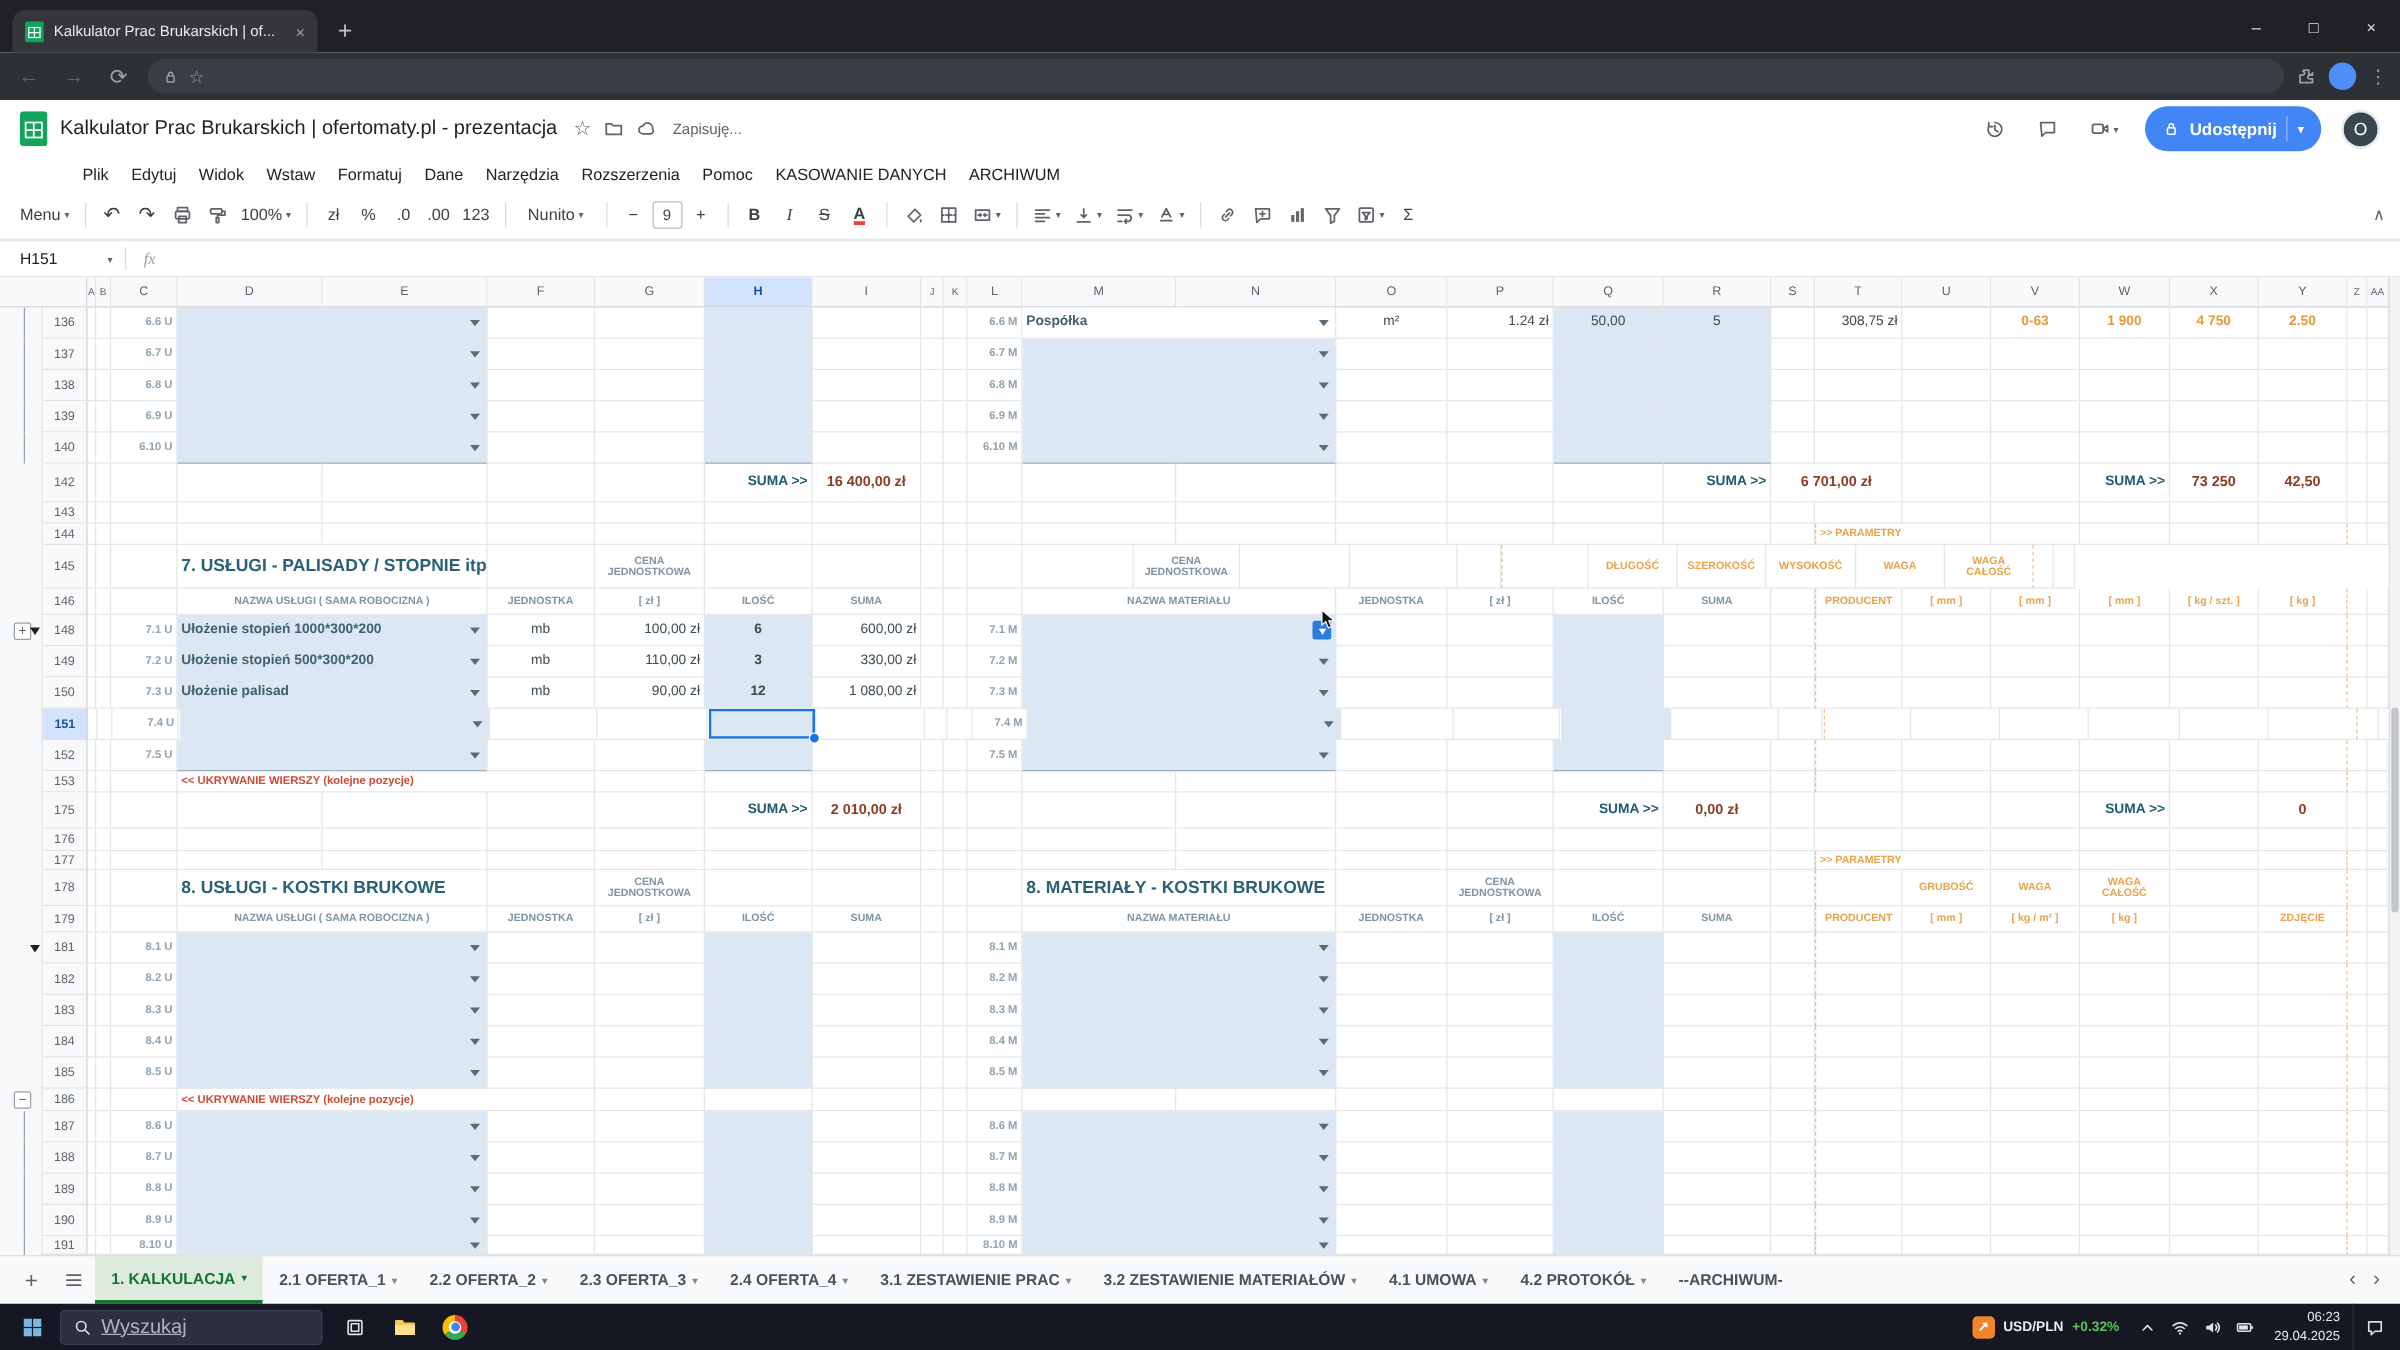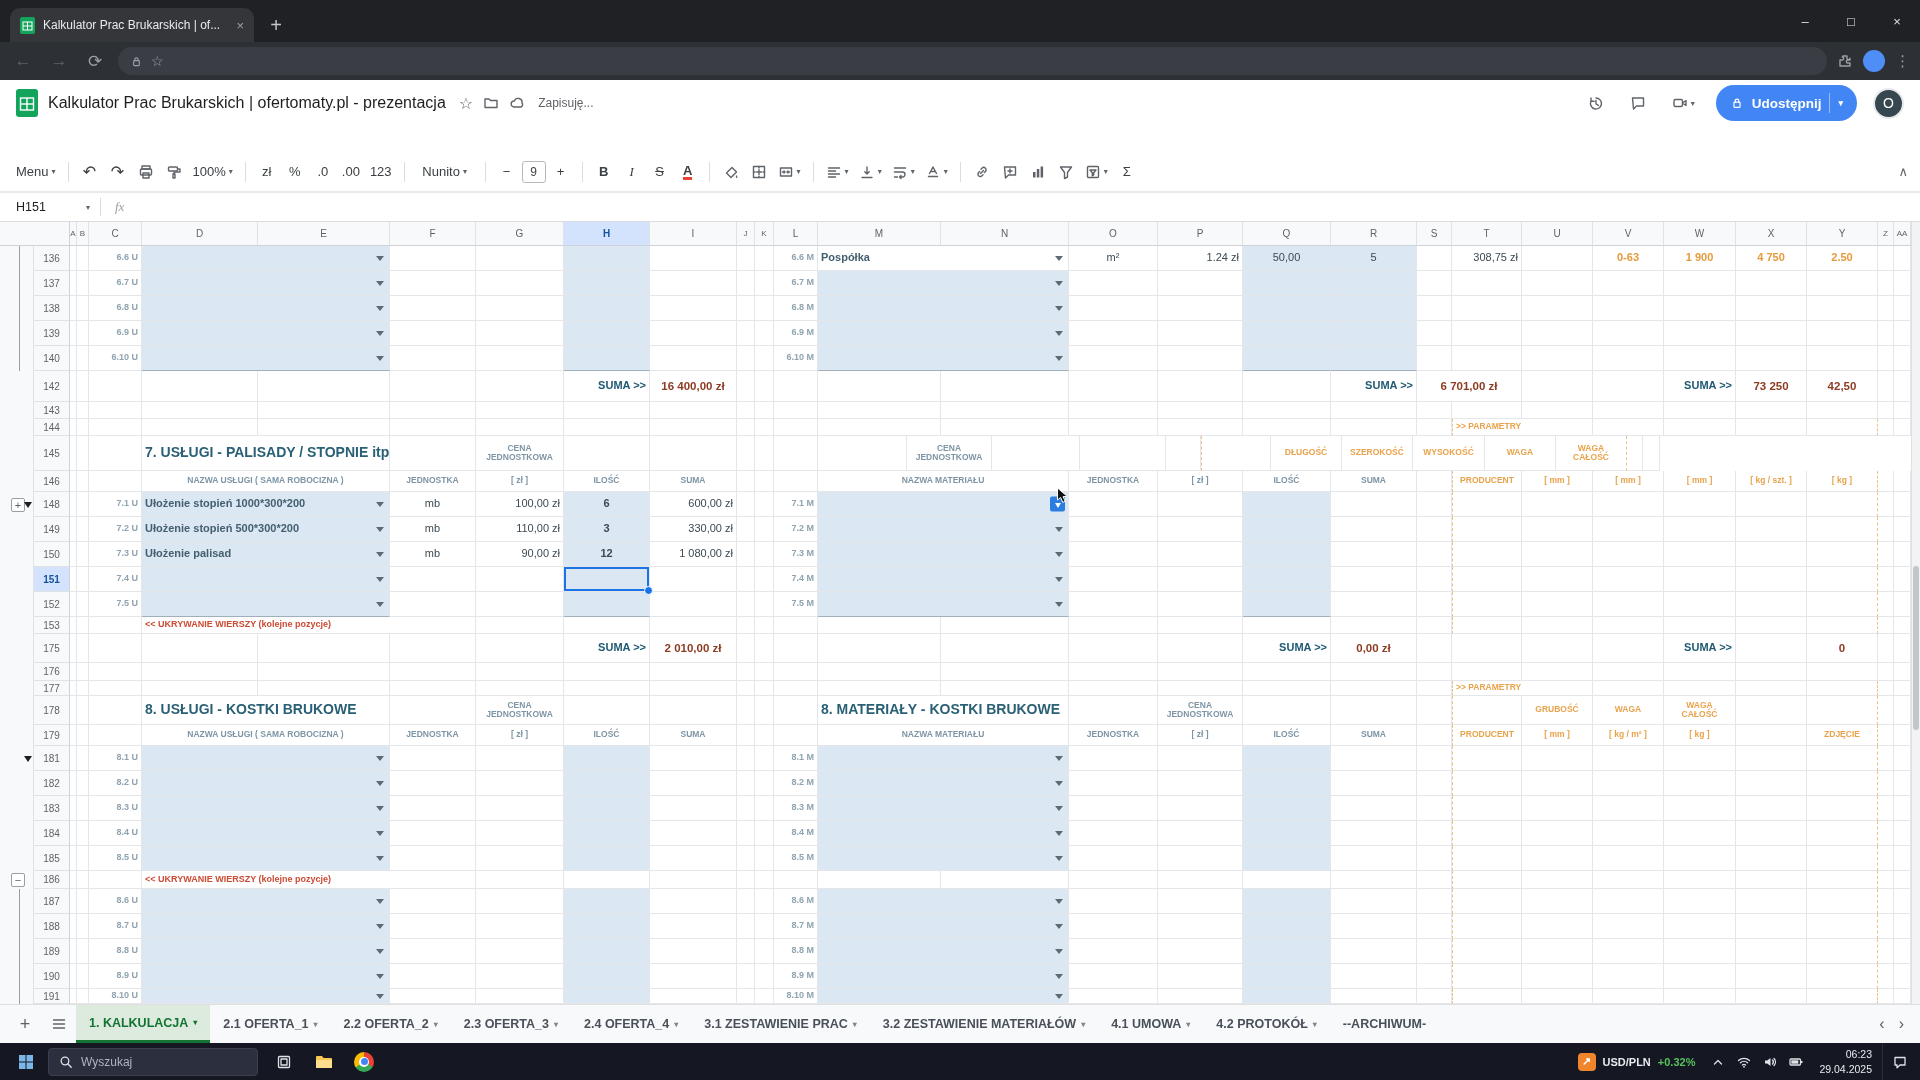--- a/index.html
+++ b/index.html
@@ -244,6 +244,19 @@
     </div>
   </div>
 
+  <div id="menubar">
+      <div class="mitem">Plik</div>
+      <div class="mitem">Edytuj</div>
+      <div class="mitem">Widok</div>
+      <div class="mitem">Wstaw</div>
+      <div class="mitem">Formatuj</div>
+      <div class="mitem">Dane</div>
+      <div class="mitem">Narzędzia</div>
+      <div class="mitem">Rozszerzenia</div>
+      <div class="mitem">Pomoc</div>
+      <div class="mitem">KASOWANIE DANYCH</div>
+      <div class="mitem">ARCHIWUM</div>
+    </div>
 
   <div id="toolbar">
     <div class="tbtn">

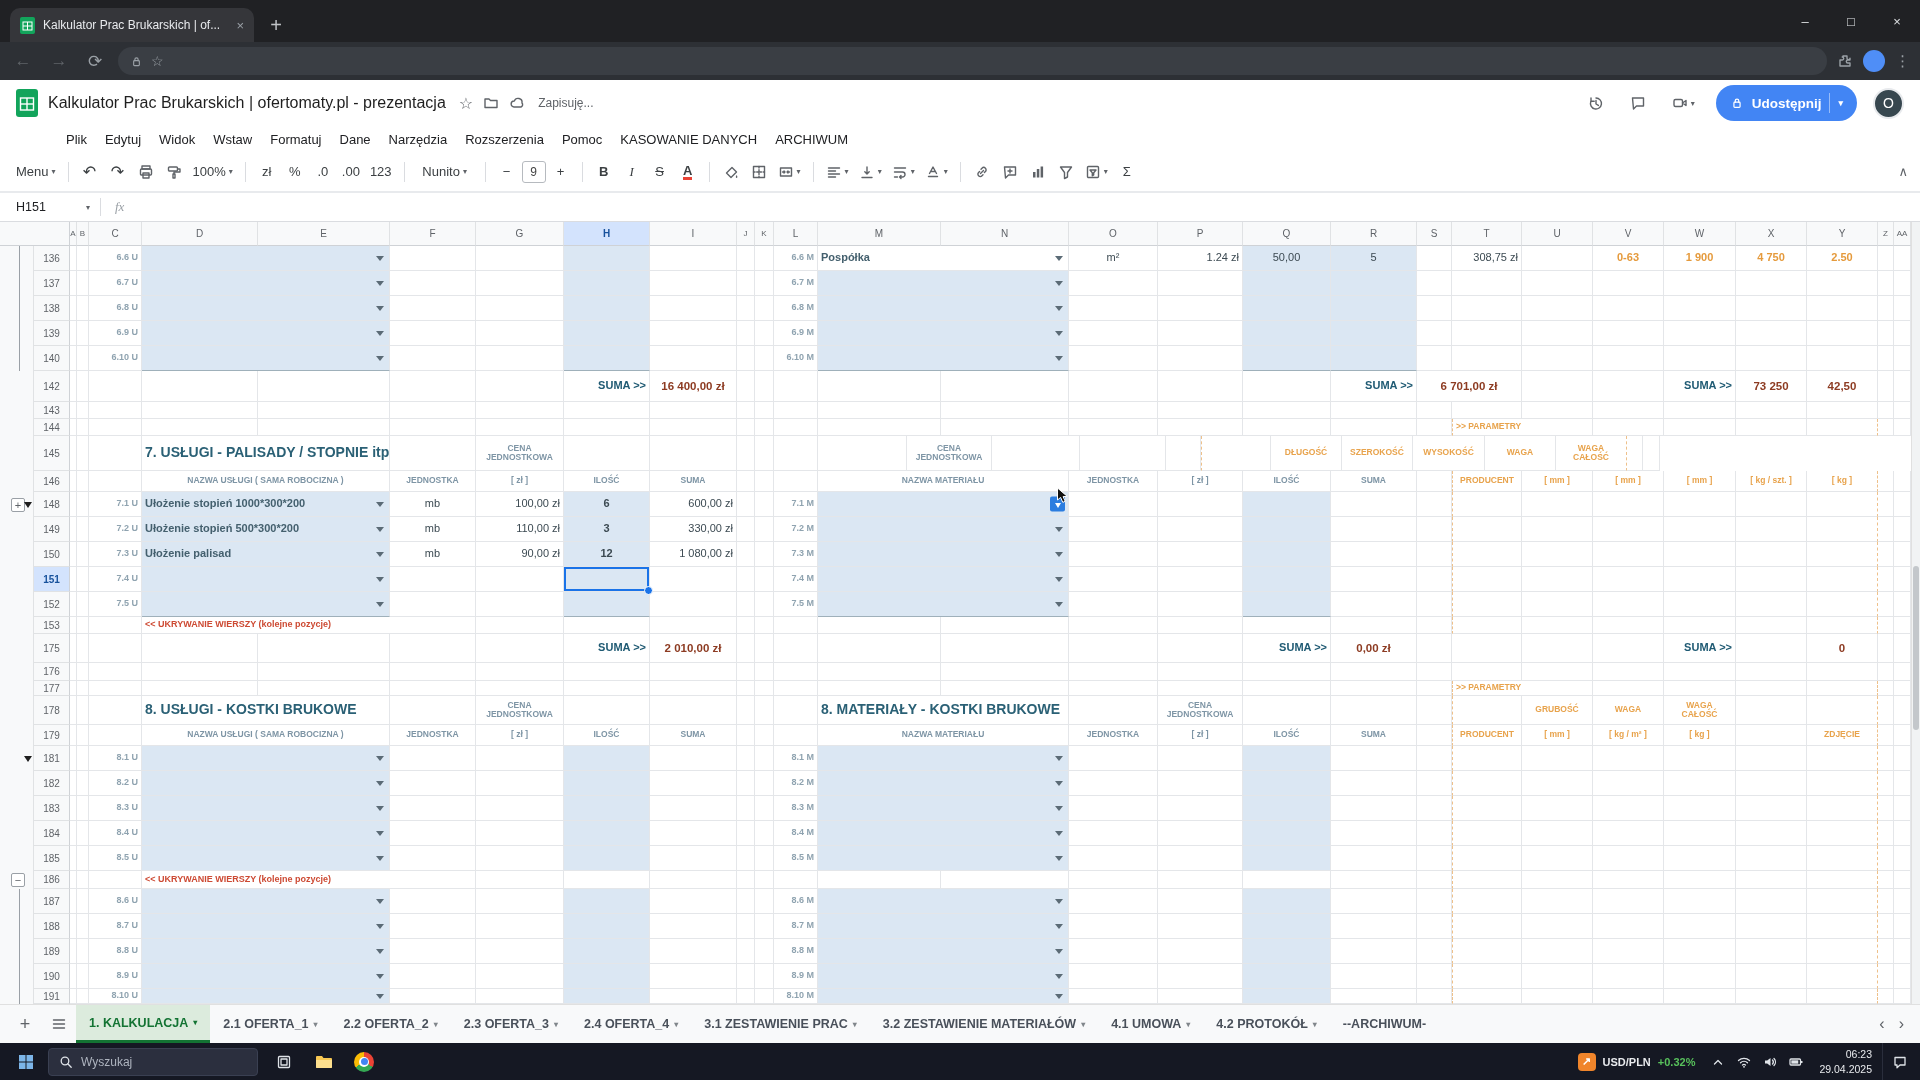--- a/index.html
+++ b/index.html
@@ -814,7 +814,7 @@
           <div class="cell col-Z" style="width: 16px;"></div>
           <div class="cell col-AA" style="width: 17px;"></div>
         </div>
-        <div class="grow param" style="height: 25px;">
+        <div class="grow param" style="height: 25px; justify-content: space-between;">
           <div class="gutter"></div>
           <div class="rnum hl">151</div>
           <div class="cell col-A" style="width: 7px;"></div>

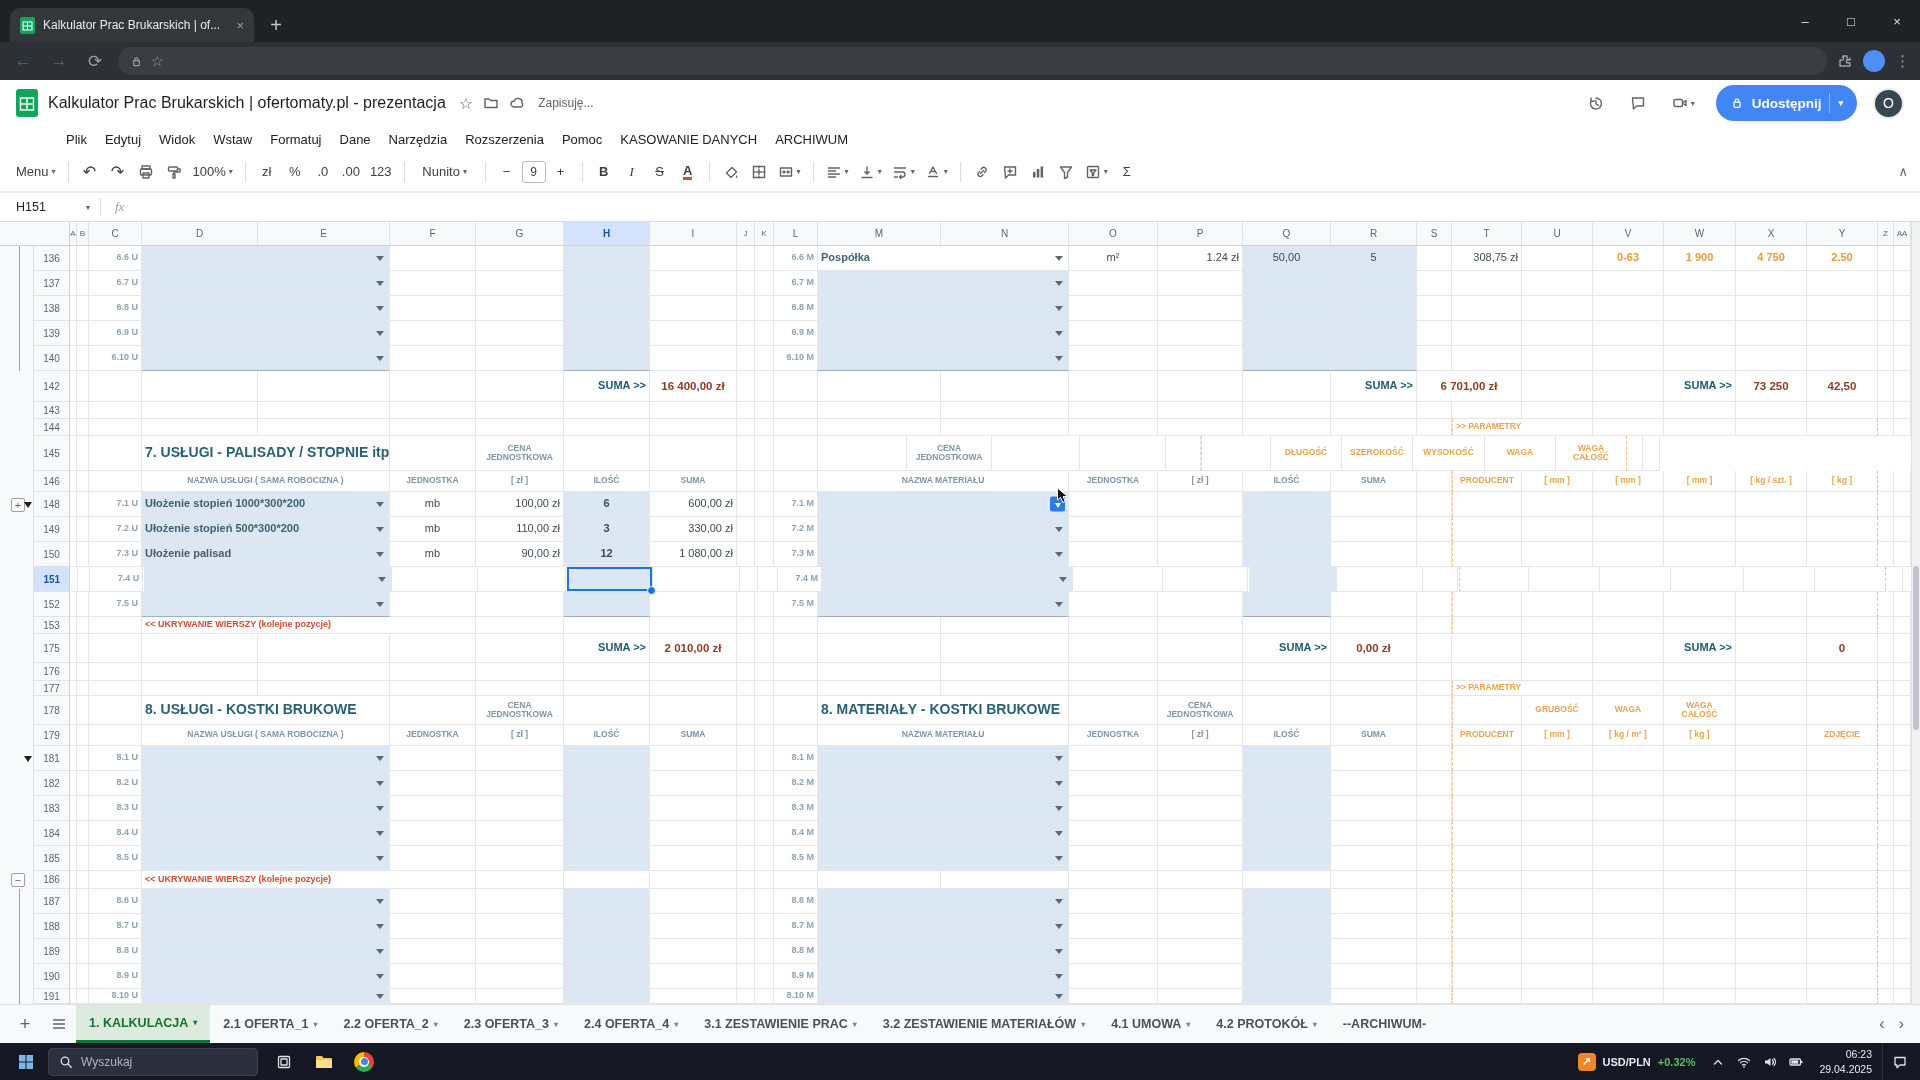--- a/index.html
+++ b/index.html
@@ -132,7 +132,7 @@
   .tk{height:37px;display:flex;align-items:center;justify-content:center;}
   #start{width:44px;}
   #tsearch{width:210px;height:28px;background:#2b2f3e;border:1px solid #3a4052;border-radius:4px;display:flex;align-items:center;gap:8px;padding:0 10px;margin-right:6px;}
-  #tsearch span{color:#aeb4bf;font-size:12px;}
+  #tsearch span{color:#aeb4bf;font-size:16px;text-decoration:underline;}
   .tkicon{width:40px;}
   #tk-right{margin-left:auto;display:flex;align-items:center;height:37px;}
   #ticker{display:flex;align-items:center;gap:7px;padding:0 10px;}

